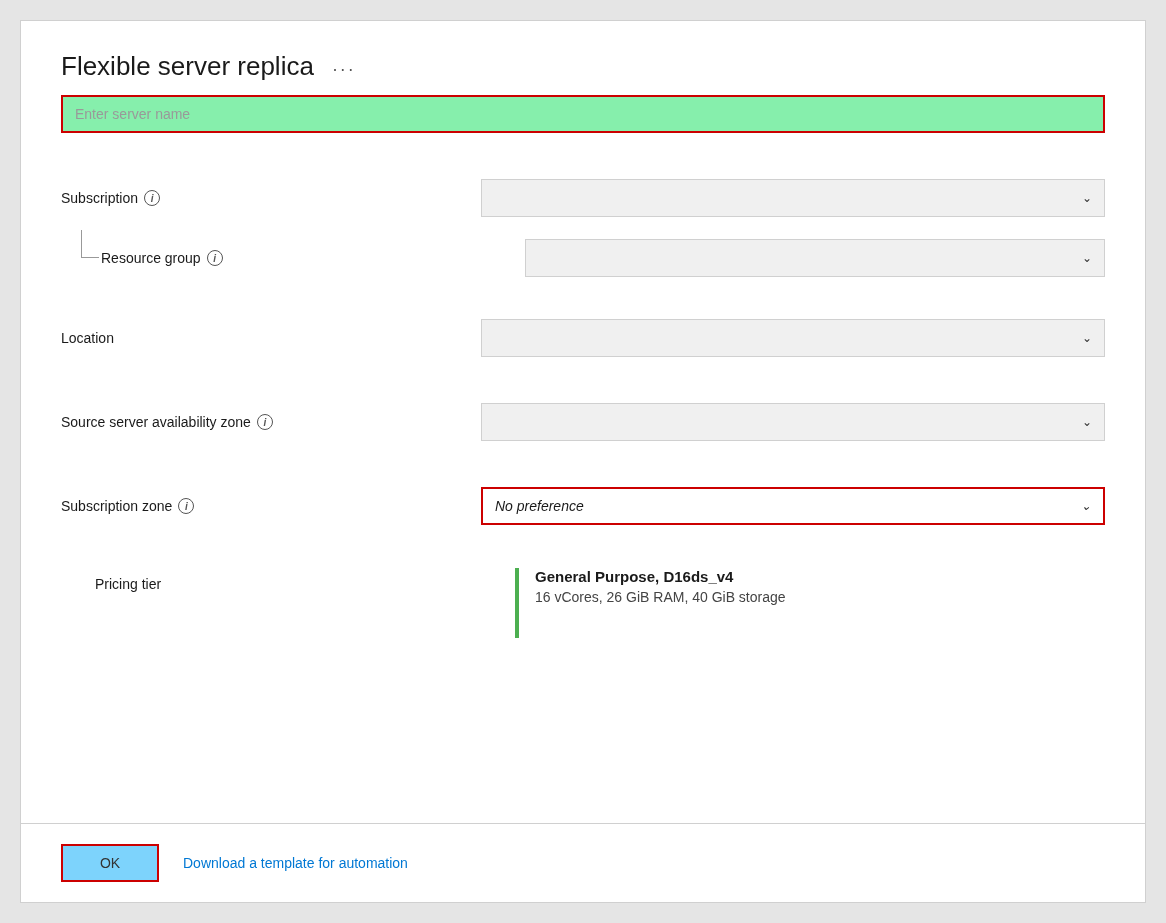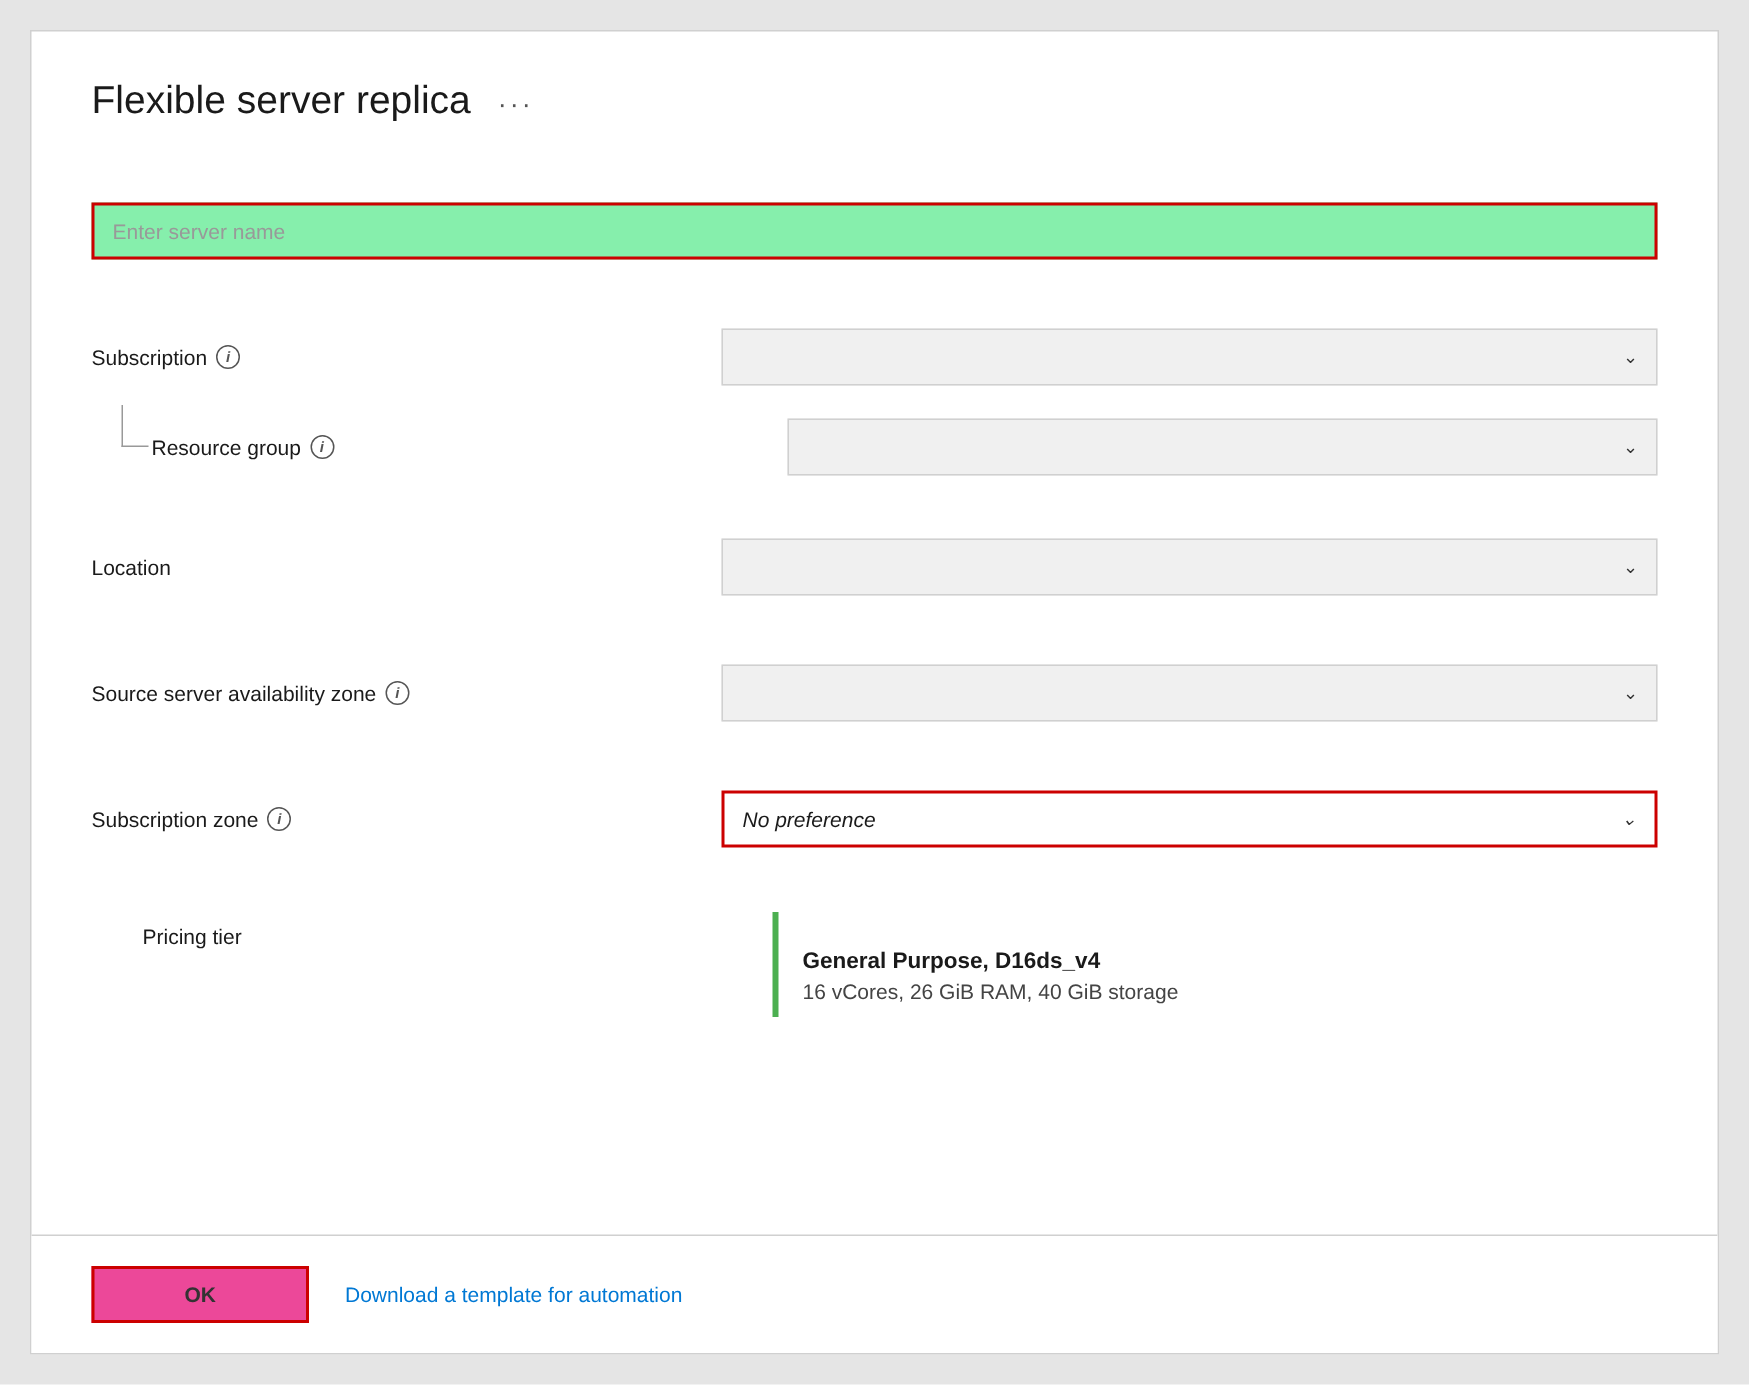--- a/index.html
+++ b/index.html
@@ -36,7 +36,6 @@
       display: flex;
       align-items: flex-end;
       gap: 12px;
-      margin-bottom: 40px;
     }
 
     .dialog-title {

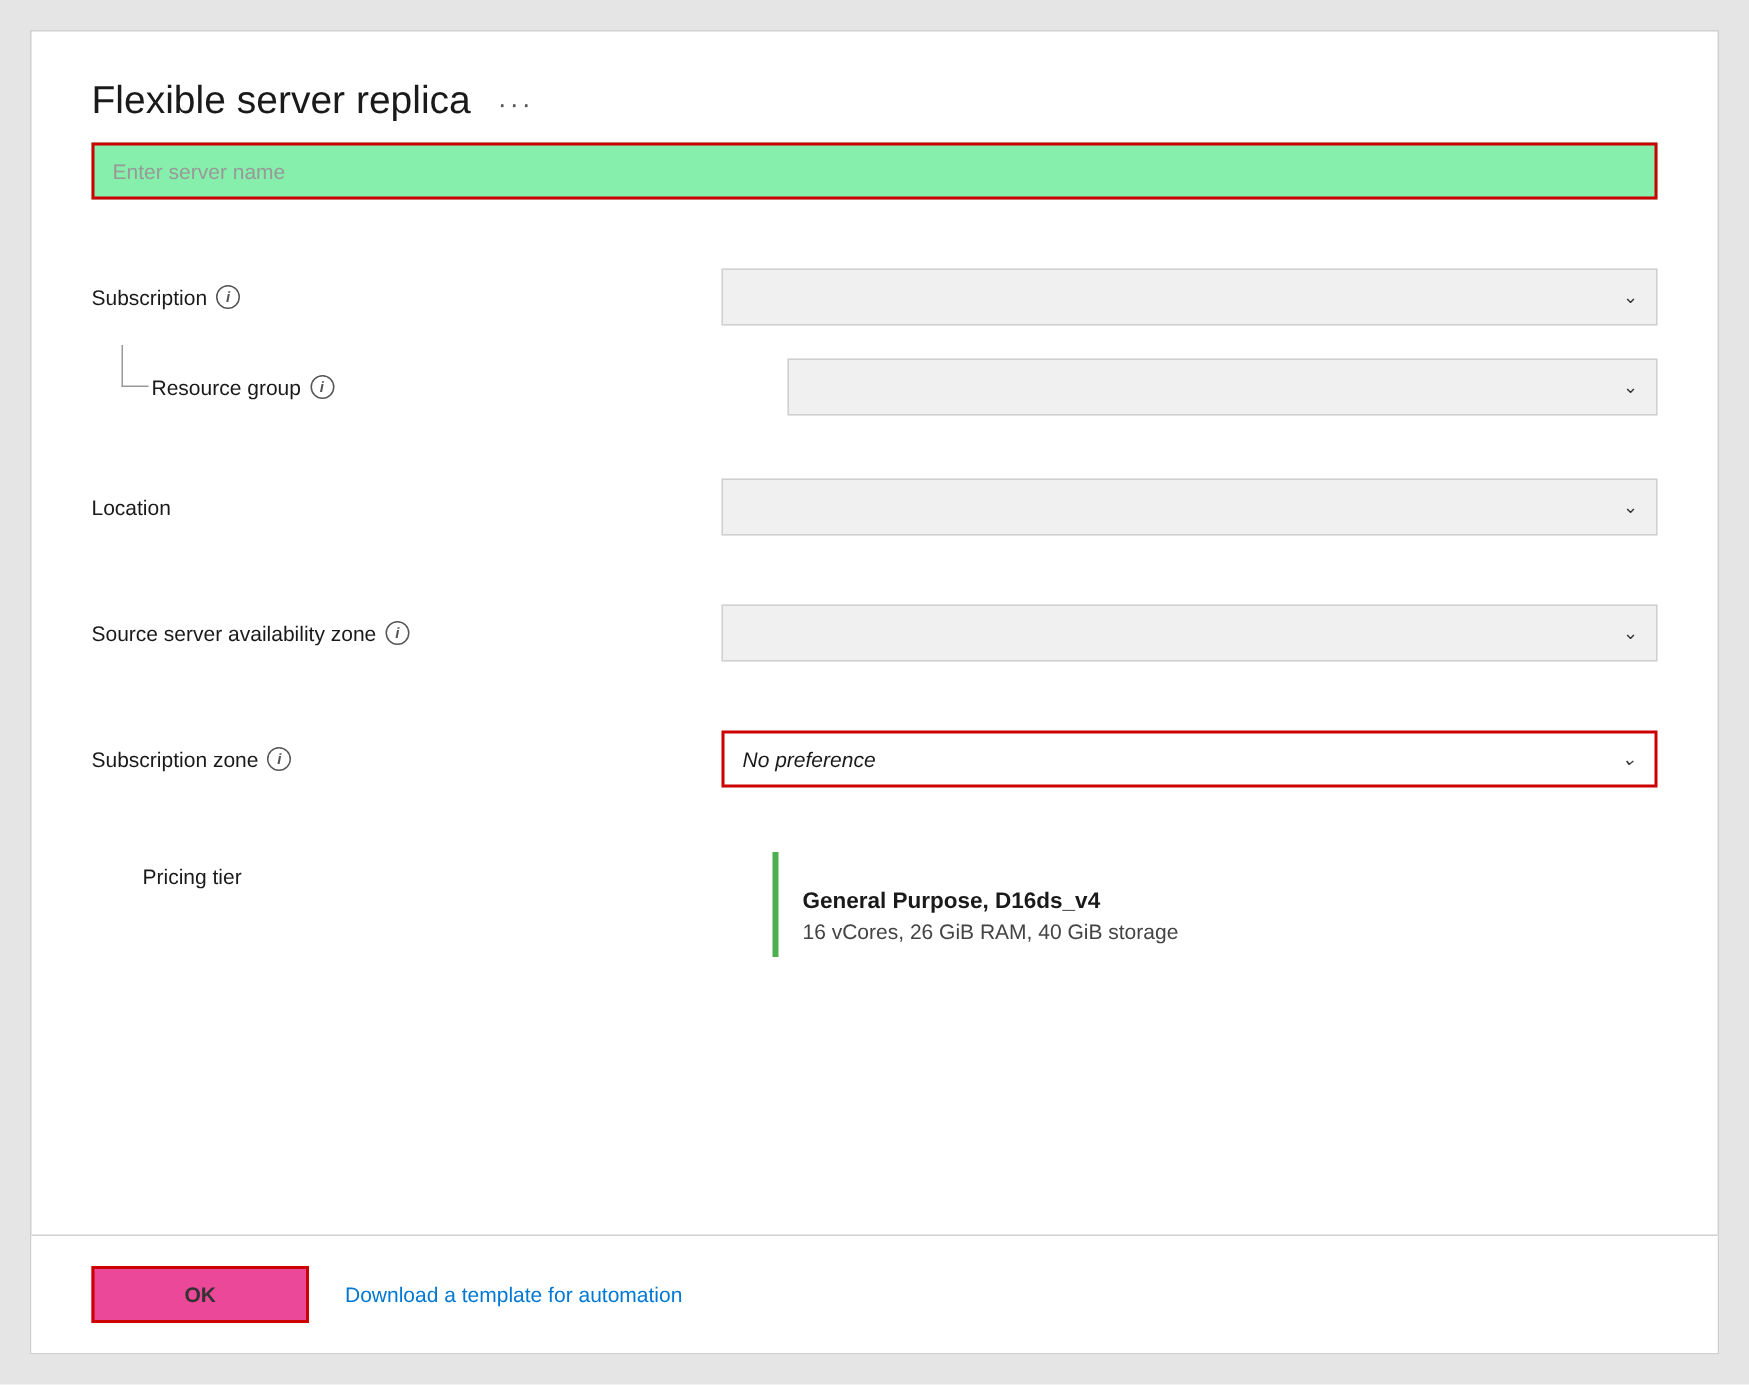--- a/index.html
+++ b/index.html
@@ -238,7 +238,6 @@
       font-size: 15px;
       font-weight: 700;
       color: #1a1a1a;
-      margin-top: 24px;
     }
 
     .pricing-tier-details {

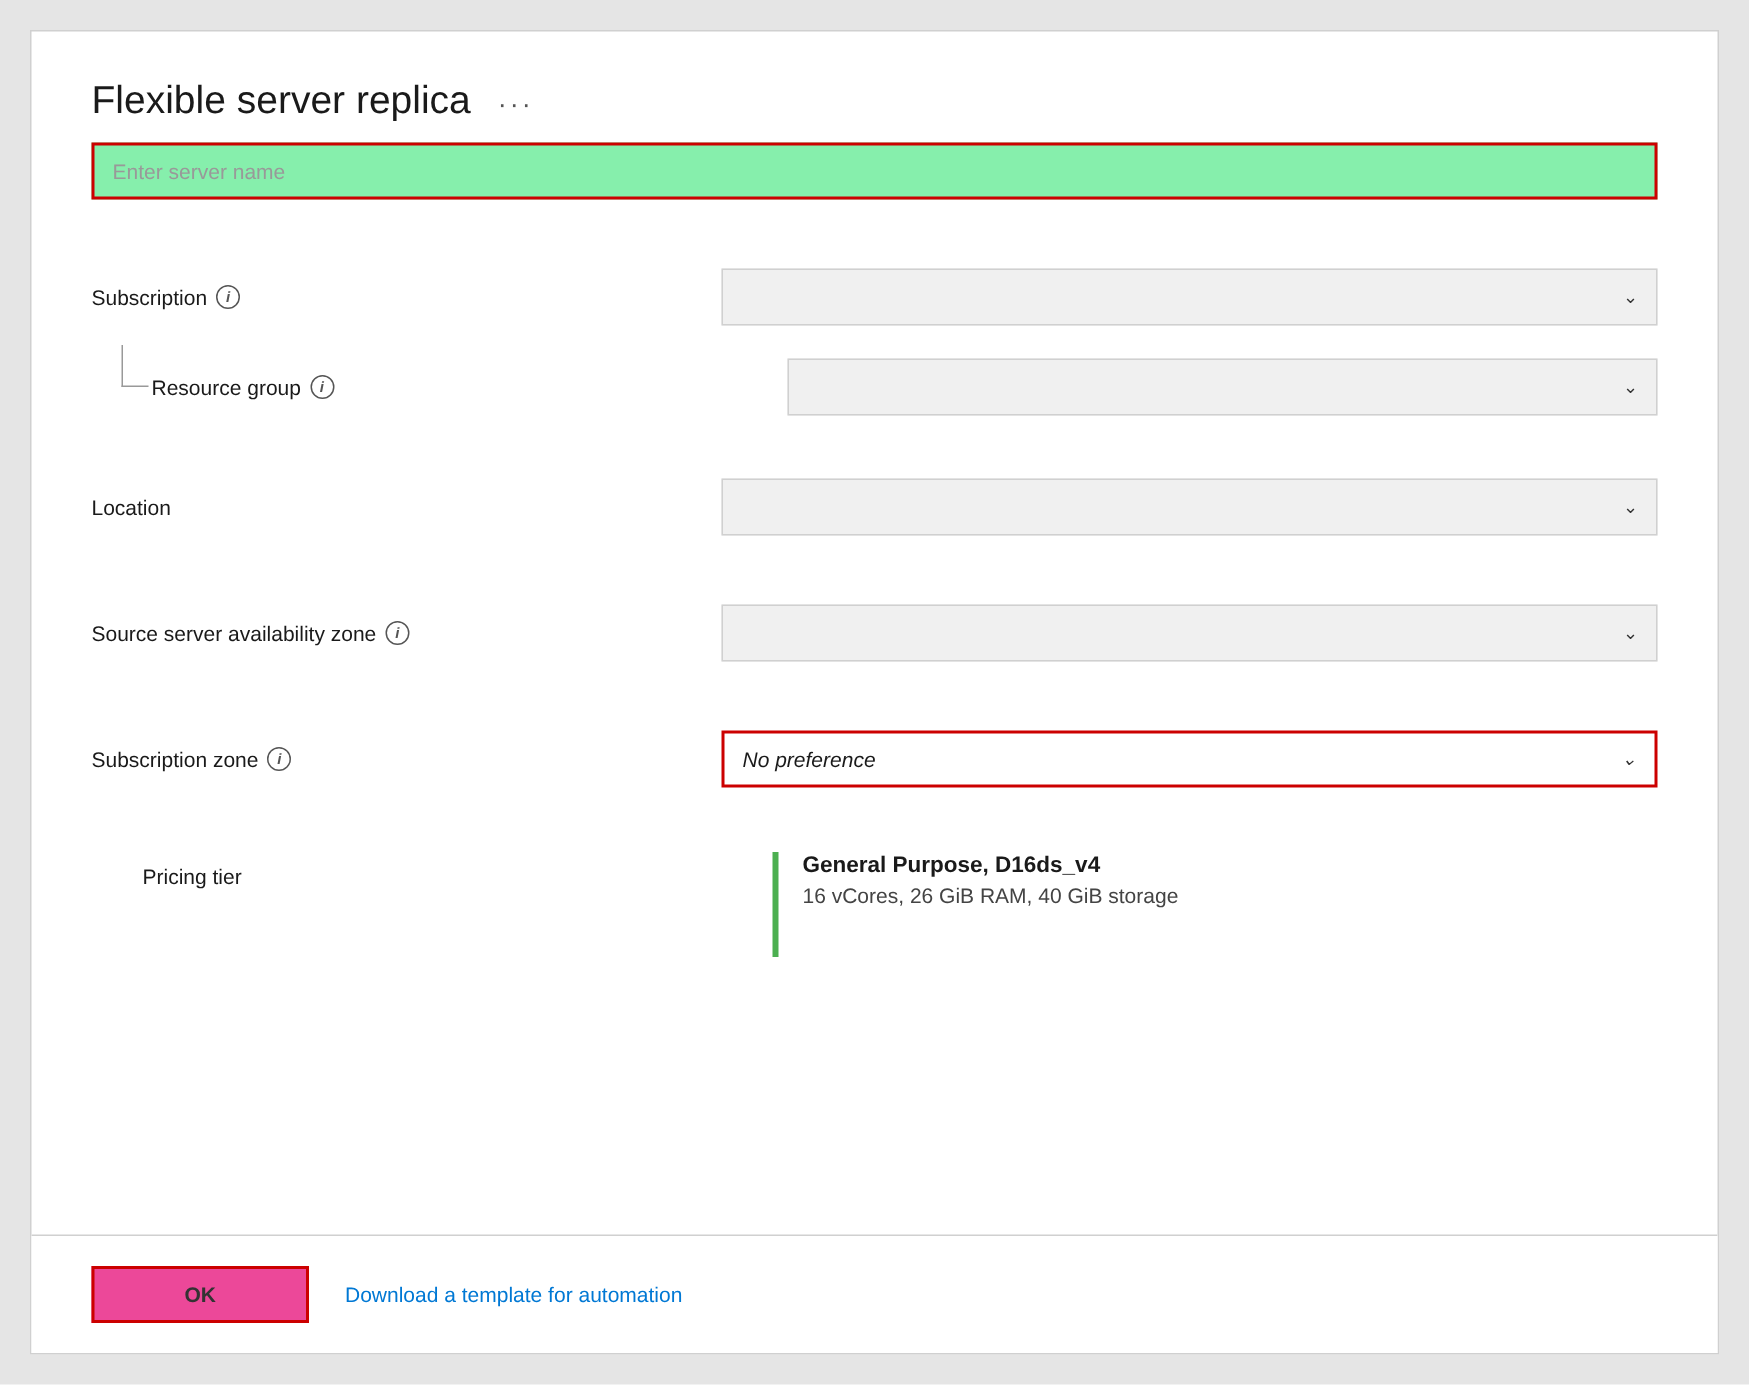--- a/index.html
+++ b/index.html
@@ -255,9 +255,9 @@
     }
 
     .ok-button {
-      width: 145px;
+      width: 98px;
       height: 38px;
-      background: #ec4899;
+      background: #7dd3fc;
       border: 2px solid #cc0000;
       cursor: pointer;
       font-size: 14px;
@@ -265,7 +265,6 @@
       display: flex;
       align-items: center;
       justify-content: center;
-      font-weight: bold;
     }
 
     .template-link {

